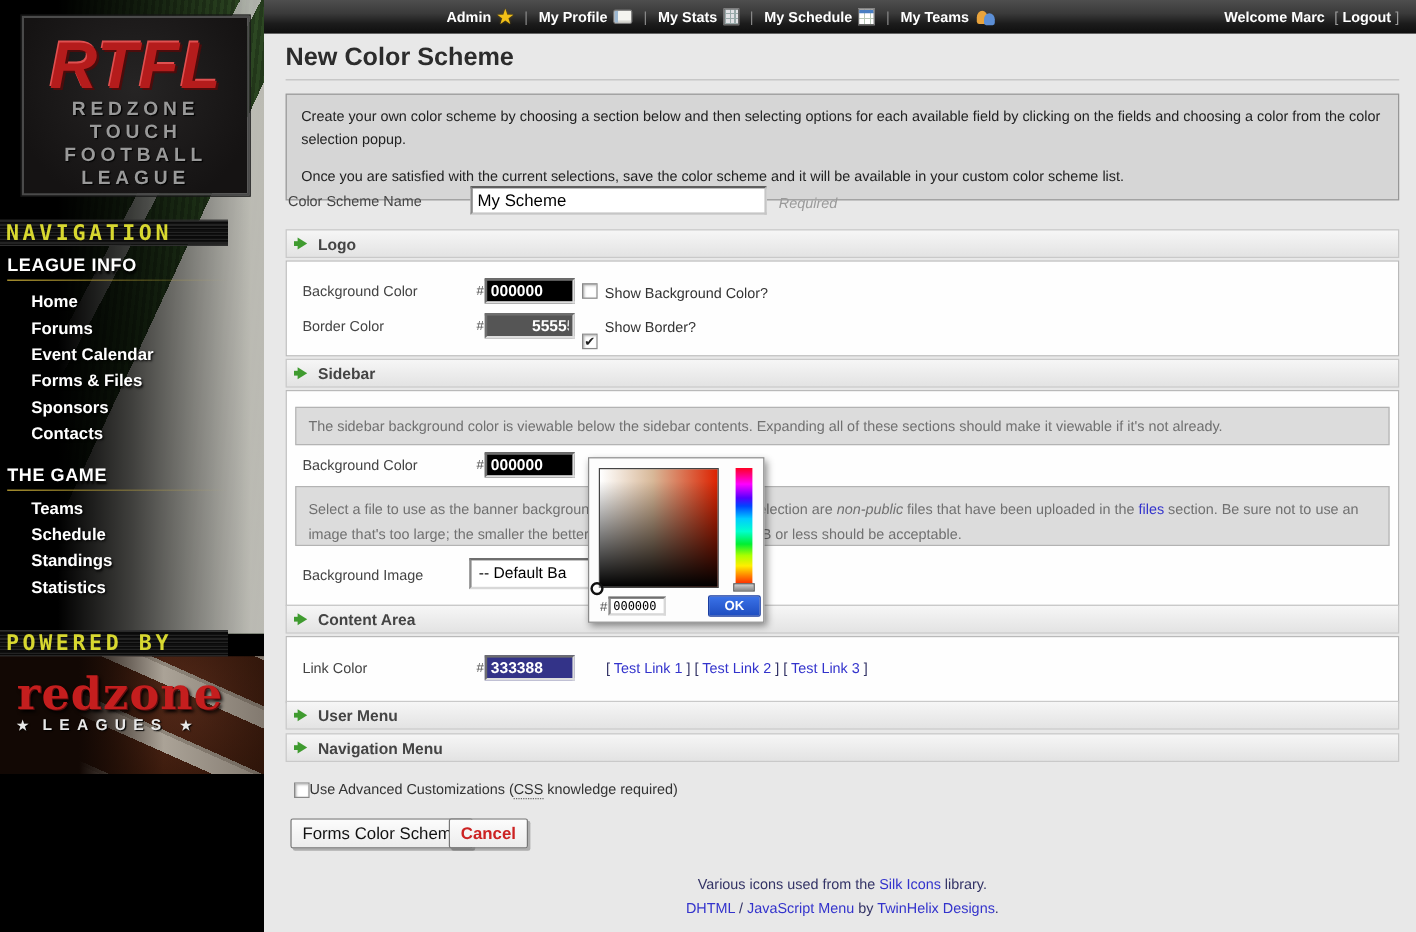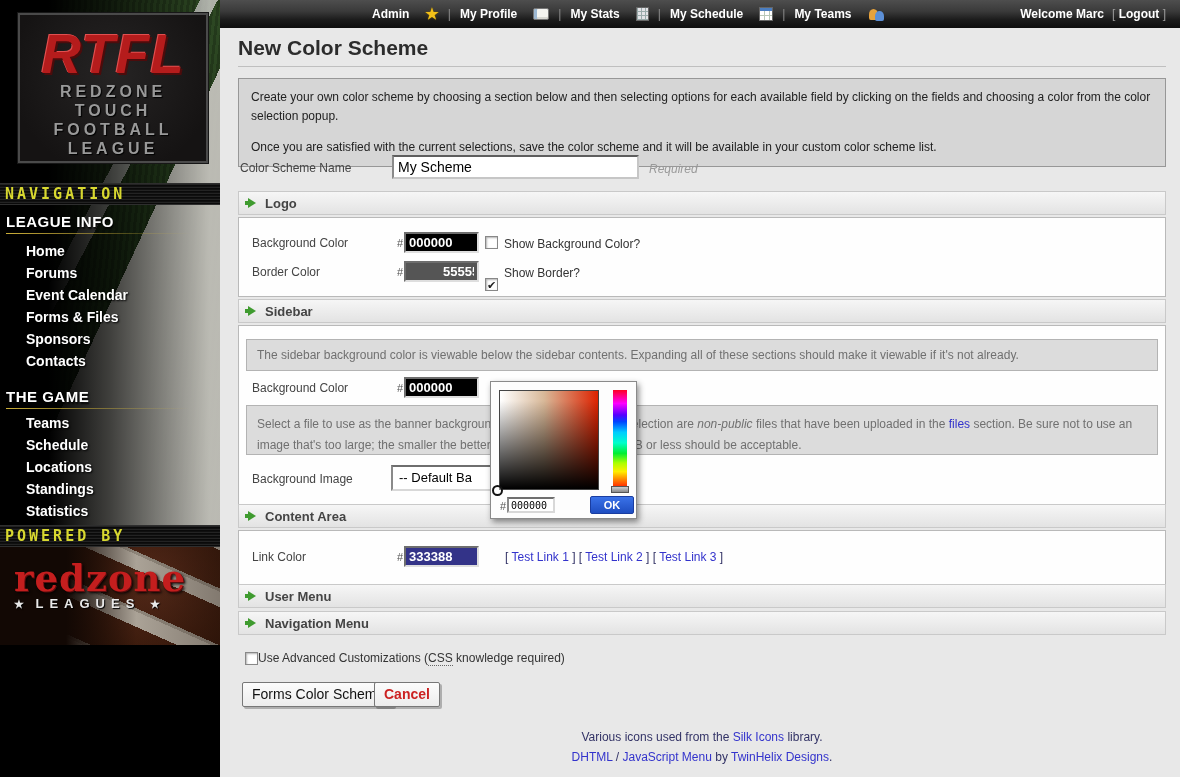--- a/index.html
+++ b/index.html
@@ -12,7 +12,7 @@
     background:linear-gradient(#4e4e4e 0%, #3a3a3a 40%, #1c1c1c 70%, #0e0e0e 100%);
     display:flex; align-items:center; color:#fff; font-size:12px; font-weight:bold; }
   .topbar .menu { display:flex; align-items:center; margin-left:372px; gap:9px; }
-  .topbar .mitem { display:flex; align-items:center; gap:16px; cursor:pointer; white-space:nowrap; }
+  .topbar .mitem { display:flex; align-items:center; gap:5px; cursor:pointer; white-space:nowrap; }
   .topbar .sep { color:#8a8a8a; font-weight:normal; }
   .topbar .right { margin-left:auto; display:flex; align-items:center; gap:8px; padding-right:14px; white-space:nowrap; }
   .topbar .bracket { color:#9a9a9a; font-weight:normal; }

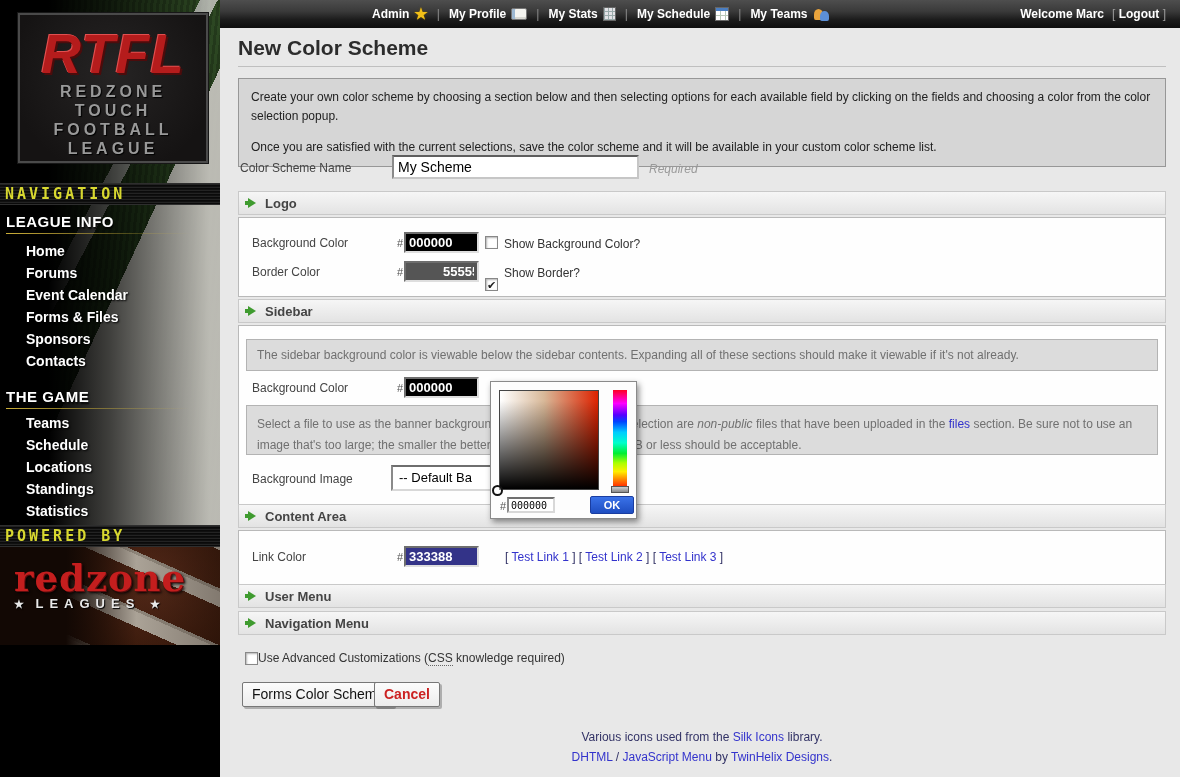--- a/index.html
+++ b/index.html
@@ -52,11 +52,11 @@
   .logo-acronym { margin-top:12px; font-size:55px; font-weight:bold; font-style:italic;
     color:#b51c1c; letter-spacing:1px; text-shadow:2px 2px 0 #4c0c0c, -1px -1px 0 #e05050; line-height:1.0; }
   .logo-line { font-size:16px; font-weight:bold; color:#999; letter-spacing:4px; line-height:19px; text-shadow:1px 1px 1px #000; }
-  .led-bar { position:absolute; left:0; width:220px; height:22px;
+  .led-bar { position:absolute; left:0; width:190px; height:22px;
     background:repeating-linear-gradient(0deg, #0a0a0a 0 1px, #232323 1px 2px, #101010 2px 3px);
     border-top:1px solid #2e2e2e; border-bottom:1px solid #2e2e2e;
     color:#d8d830; font-family:"DejaVu Sans Mono", monospace; font-weight:bold;
-    font-size:15px; letter-spacing:3px; line-height:21px; padding-left:5px; overflow:hidden; }
+    font-size:18px; letter-spacing:3px; line-height:21px; padding-left:5px; overflow:hidden; }
   .nav-head { position:absolute; left:6px; width:205px; color:#fff; font-weight:bold; font-size:15px;
     letter-spacing:.5px; text-shadow:1px 2px 2px #000; }
   .nav-head .gold-line { margin-top:3px; height:1px;

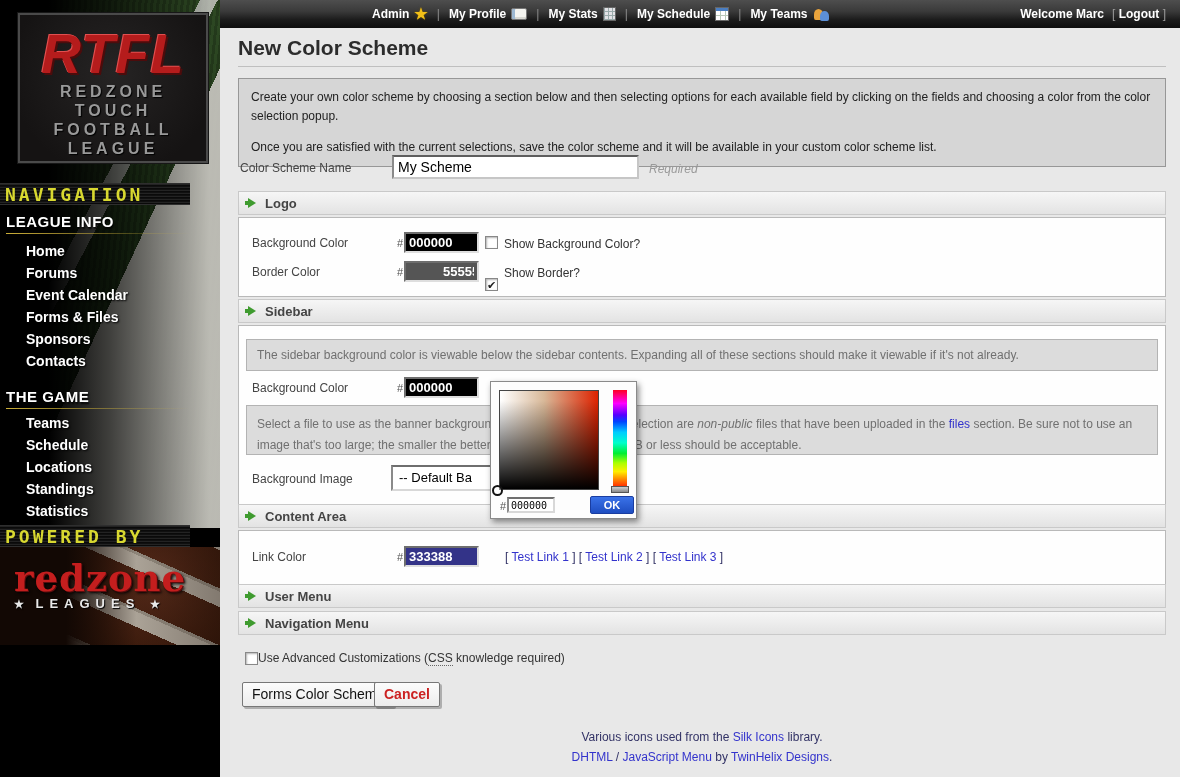--- a/index.html
+++ b/index.html
@@ -217,7 +217,6 @@
     <ul class="nav-list" style="top:412px;">
       <li>Teams</li>
       <li>Schedule</li>
-      <li>Locations</li>
       <li>Standings</li>
       <li>Statistics</li>
     </ul>

